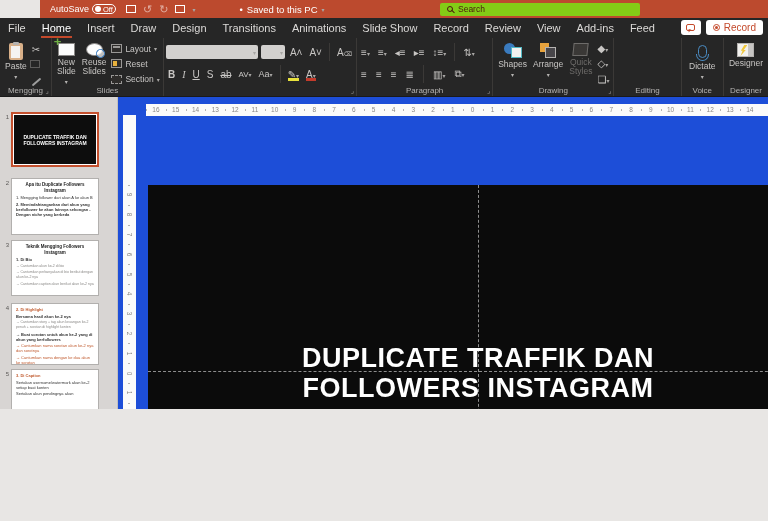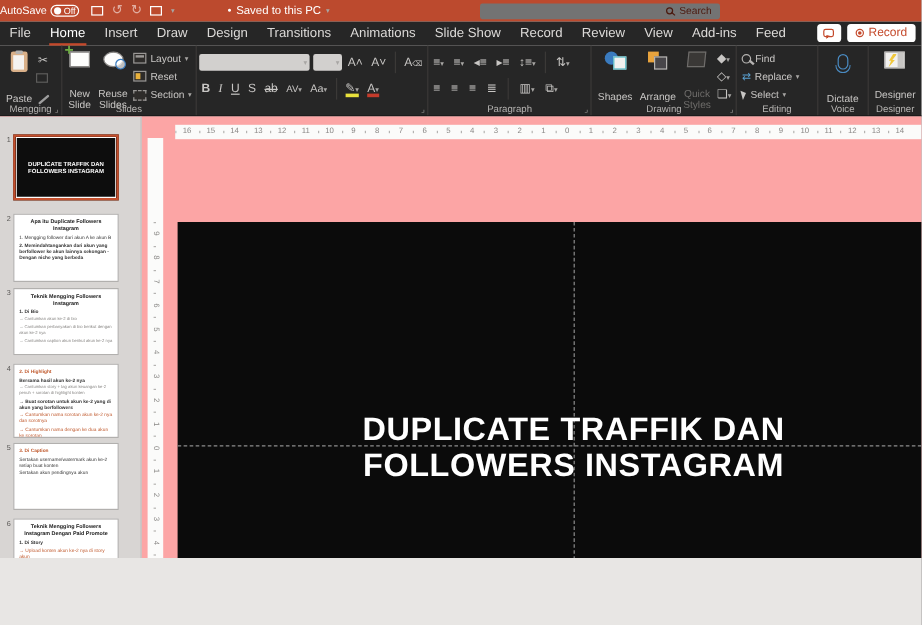--- a/index.html
+++ b/index.html
@@ -8,7 +8,7 @@
 
   
   .titlebar { height:18px; background:#bc4a2e; display:flex; align-items:center;
-    color:#fff; font-size:9px; padding:0 0; gap:6px; position:relative; }
+    color:#fff; font-size:9px; padding:0 10px; gap:6px; position:relative;margin-left:40px; }
   .autosave { display:flex; align-items:center; gap:3px; }
   .toggle { width:24px; height:10px; border:1px solid #fff; border-radius:6px;
     display:flex; align-items:center; gap:2px; padding:0 2px; font-size:7.5px; }

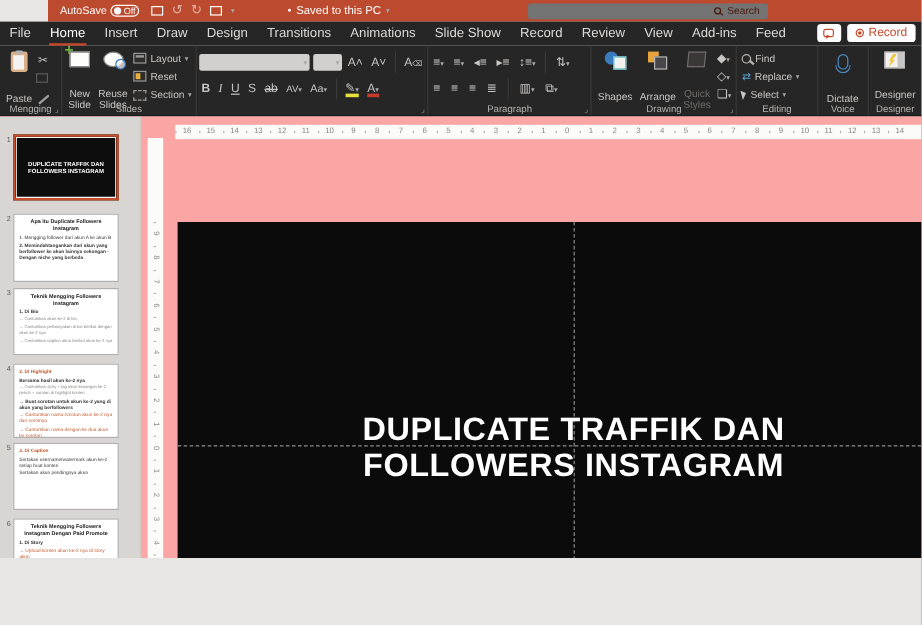--- a/index.html
+++ b/index.html
@@ -18,8 +18,8 @@
   .dim { opacity:.55; }
   .doc-title { margin-left:38px; white-space:nowrap; font-size:9.5px; display:flex; gap:4px; align-items:center;}
   .searchbox { position:absolute; left:400px; top:2.5px; width:200px; height:13px;
-    background:#737373; border-radius:2px; color:#4b190e; font-size:8.5px;
-    display:flex; align-items:center; gap:5px; padding:0 7px;justify-content:flex-end; }
+    background:#84cc16; border-radius:2px; color:#4b190e; font-size:8.5px;
+    display:flex; align-items:center; gap:5px; padding:0 7px; }
   .mag { width:6px; height:6px; border:1px solid #4b190e; border-radius:50%; position:relative; flex:0 0 auto;}
   .mag::after { content:""; position:absolute; width:4px; height:1px; background:#4b190e;
     right:-3px; bottom:-1px; transform:rotate(42deg); }

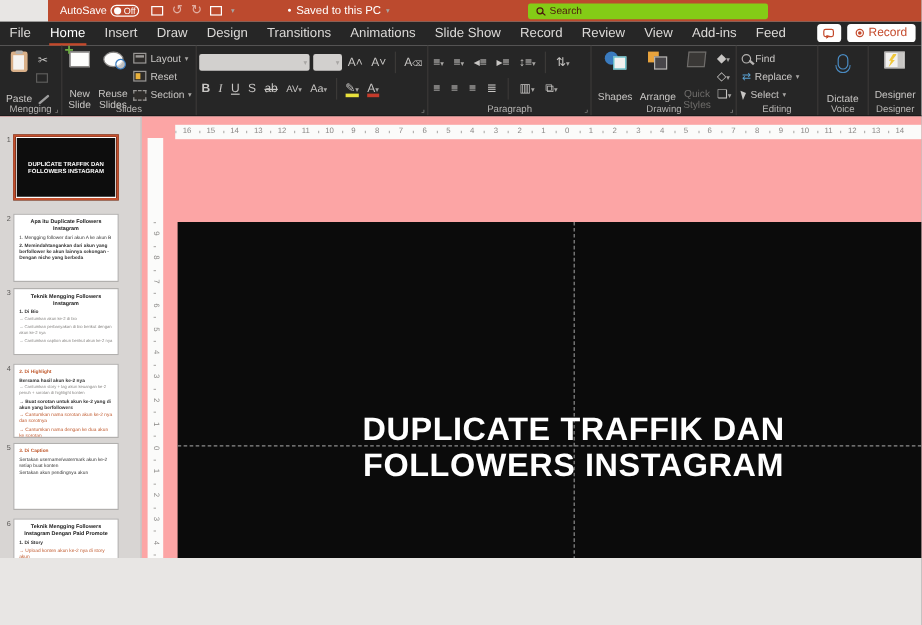--- a/index.html
+++ b/index.html
@@ -330,22 +330,6 @@
   </div>
 
   <div class="group" style="width:70px">
-    <div class="smallcol" style="width:100%">
-      <span class="smallbtn">
-        <span class="ic-find"></span>
-        <span>Find</span>
-      </span>
-      <span class="smallbtn">
-        <span class="ic-replace">⇄</span>
-        <span>Replace</span>
-        <span class="chev">▾</span>
-      </span>
-      <span class="smallbtn">
-        <span class="ic-select"></span>
-        <span>Select</span>
-        <span class="chev">▾</span>
-      </span>
-    </div>
     <span class="group-label">Editing</span>
   </div>
 

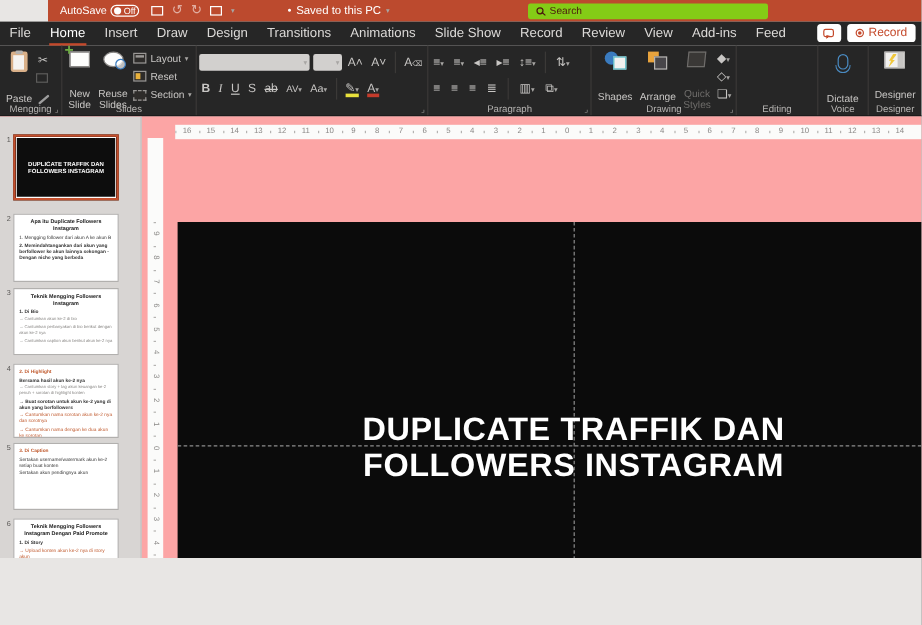--- a/index.html
+++ b/index.html
@@ -60,7 +60,7 @@
     font-size:8px; color:#b5b3b1; }
   .launcher { position:absolute; right:2px; bottom:1px; font-size:7px; color:#9a9896; }
   .bigbtn { display:flex; flex-direction:column; align-items:center; justify-content:flex-start;
-    font-size:8.5px; line-height:9px; text-align:center; padding:2px 3px; gap:18px; }
+    font-size:8.5px; line-height:9px; text-align:center; padding:2px 3px; gap:2px; }
   .bigbtn .chev { font-size:6px; color:#b5b3b1; }
   .smallcol { display:flex; flex-direction:column; justify-content:space-around; height:46px; }
   .smallbtn { display:flex; align-items:center; gap:3px; font-size:8.5px; padding:0 2px; height:14px; }

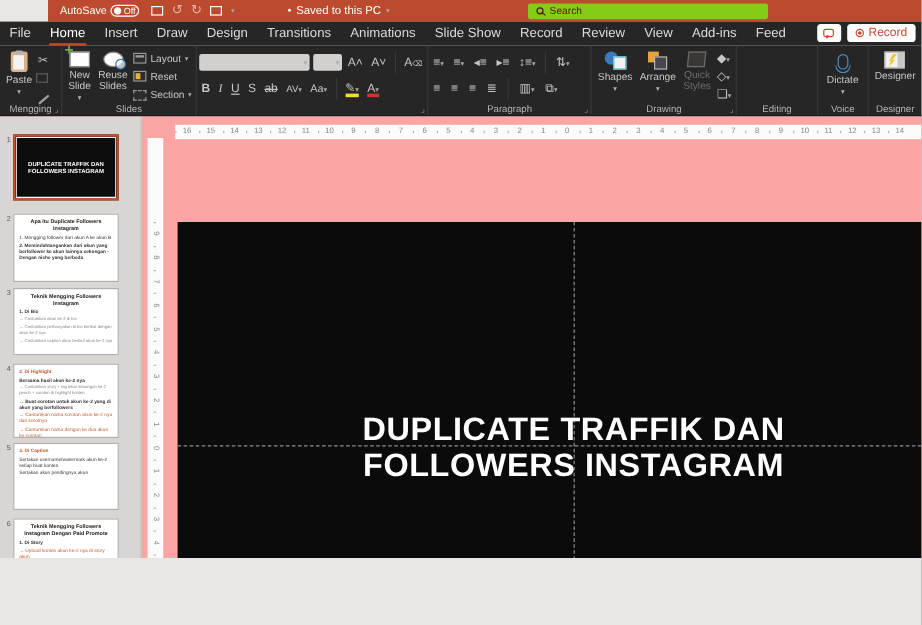--- a/index.html
+++ b/index.html
@@ -114,7 +114,7 @@
     background:#f0c73c; clip-path:polygon(55% 0,100% 0,45% 45%,75% 45%,0 100%,30% 52%,5% 52%); }
 
   
-  .workspace { position:relative; height:368px; overflow:hidden; background:#fca5a5; }
+  .workspace { position:relative; height:312px; overflow:hidden; background:#1d4ed8; }
   .thumbs { position:absolute; left:0; top:0; bottom:0; width:118px; background:#d8d5d3;
     border-right:1px solid #c2c0be; }
   .thumb-row { position:absolute; left:0; display:flex; }

